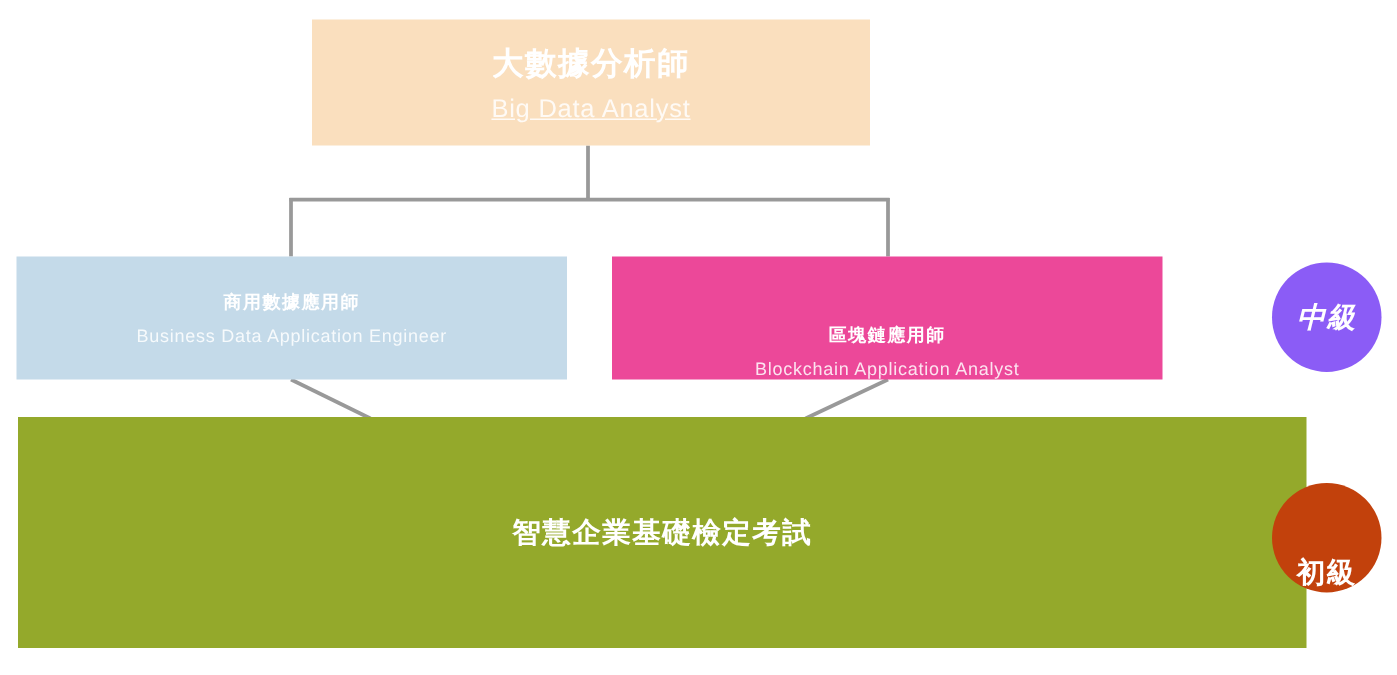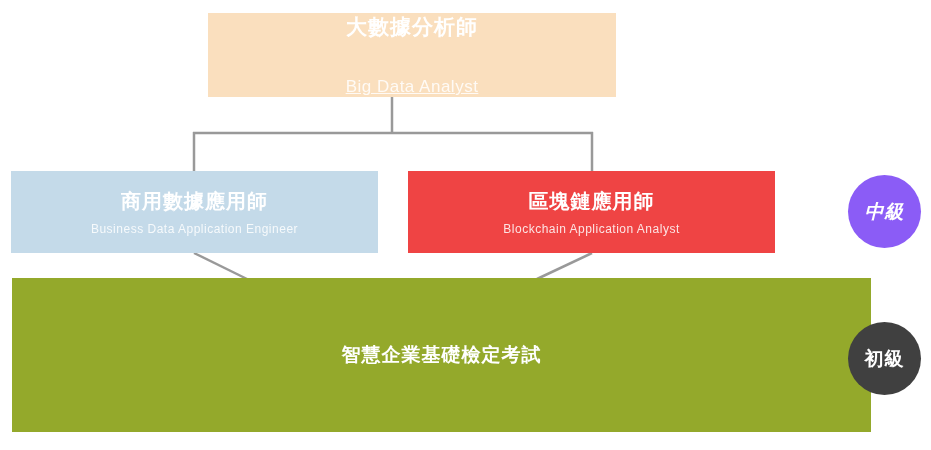--- a/index.html
+++ b/index.html
@@ -44,9 +44,8 @@
   }
   .top-box {
     left: 208px; top: 13px;
-    width: 408px; height: 84px;
+    width: 372px; height: 84px;
     gap: 7px;
-    justify-content: space-between;
   }
   .top-box .title-zh { font-size: 21px; }
   .top-box .subtitle-en { font-size: 17px; text-decoration: underline; }

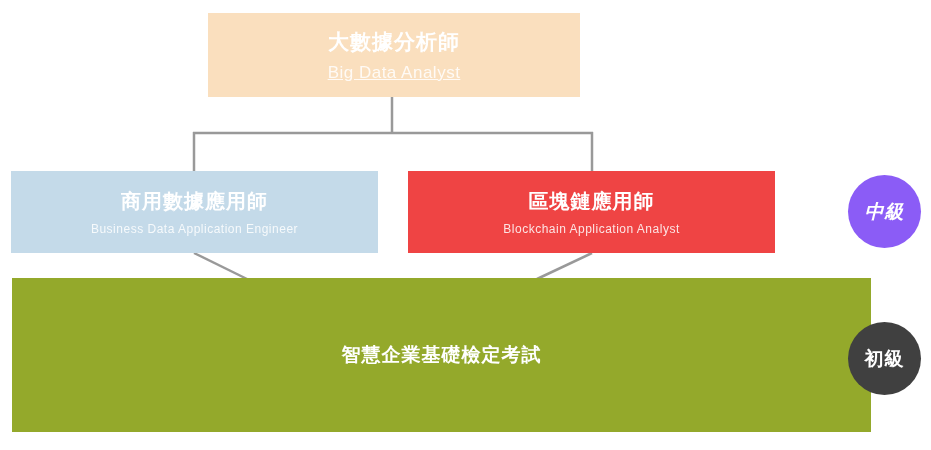--- a/index.html
+++ b/index.html
@@ -56,7 +56,7 @@
   }
   .mid-box-left  { left: 11px; }
   .mid-box-right { left: 408px; }
-  .mid-box .title-zh { font-size: 20px; }
+  .mid-box .title-zh { font-size: 12px; }
   .mid-box .subtitle-en { font-size: 12px; }
   .bottom-box {
     left: 12px; top: 278px;

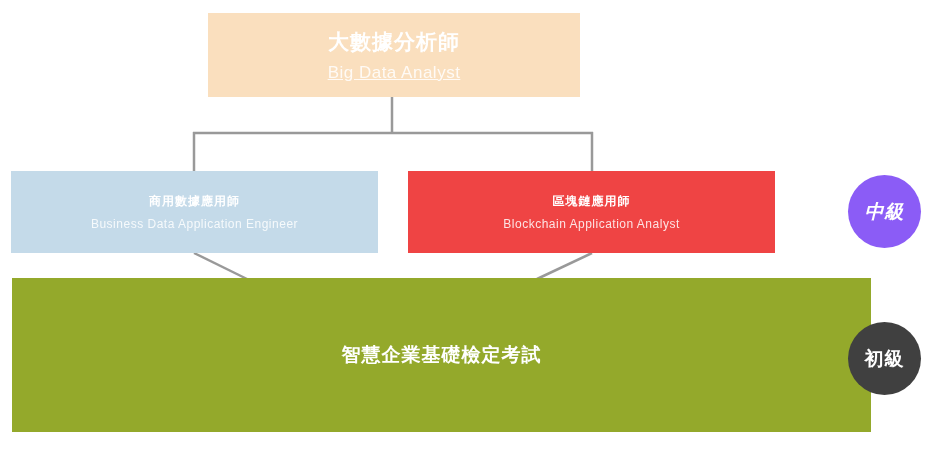--- a/index.html
+++ b/index.html
@@ -109,7 +109,7 @@
     <div class="subtitle-en">Business Data Application Engineer</div>
   </div>
 
-  <div class="node mid-box mid-box-right" style="background: #ef4444;">
+  <div class="node mid-box mid-box-right" style="background: #ec4899; justify-content: flex-end;">
     <div class="title-zh">區塊鏈應用師</div>
     <div class="subtitle-en">Blockchain Application Analyst</div>
   </div>

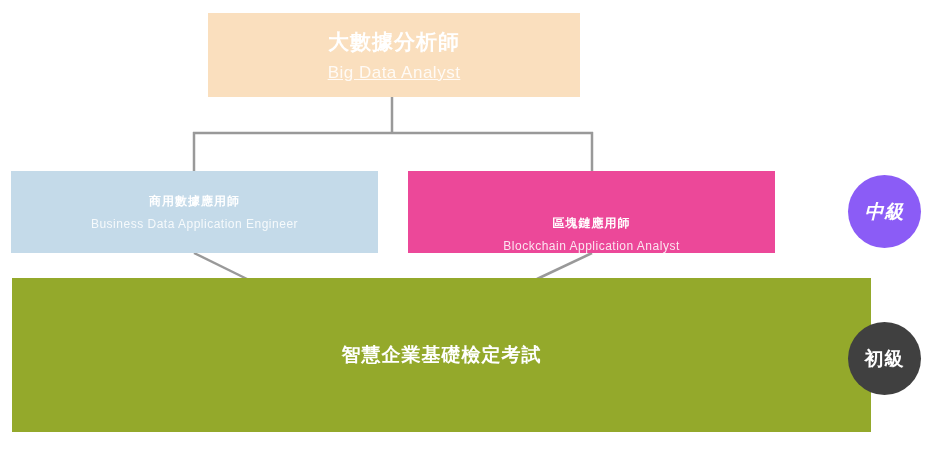--- a/index.html
+++ b/index.html
@@ -122,7 +122,7 @@
     <span>中級</span>
   </div>
 
-  <div class="level-badge level-badge-beginner" style="background: #404040;">
+  <div class="level-badge level-badge-beginner" style="background: #c2410c; align-items: flex-end;">
     <span>初級</span>
   </div>
 

